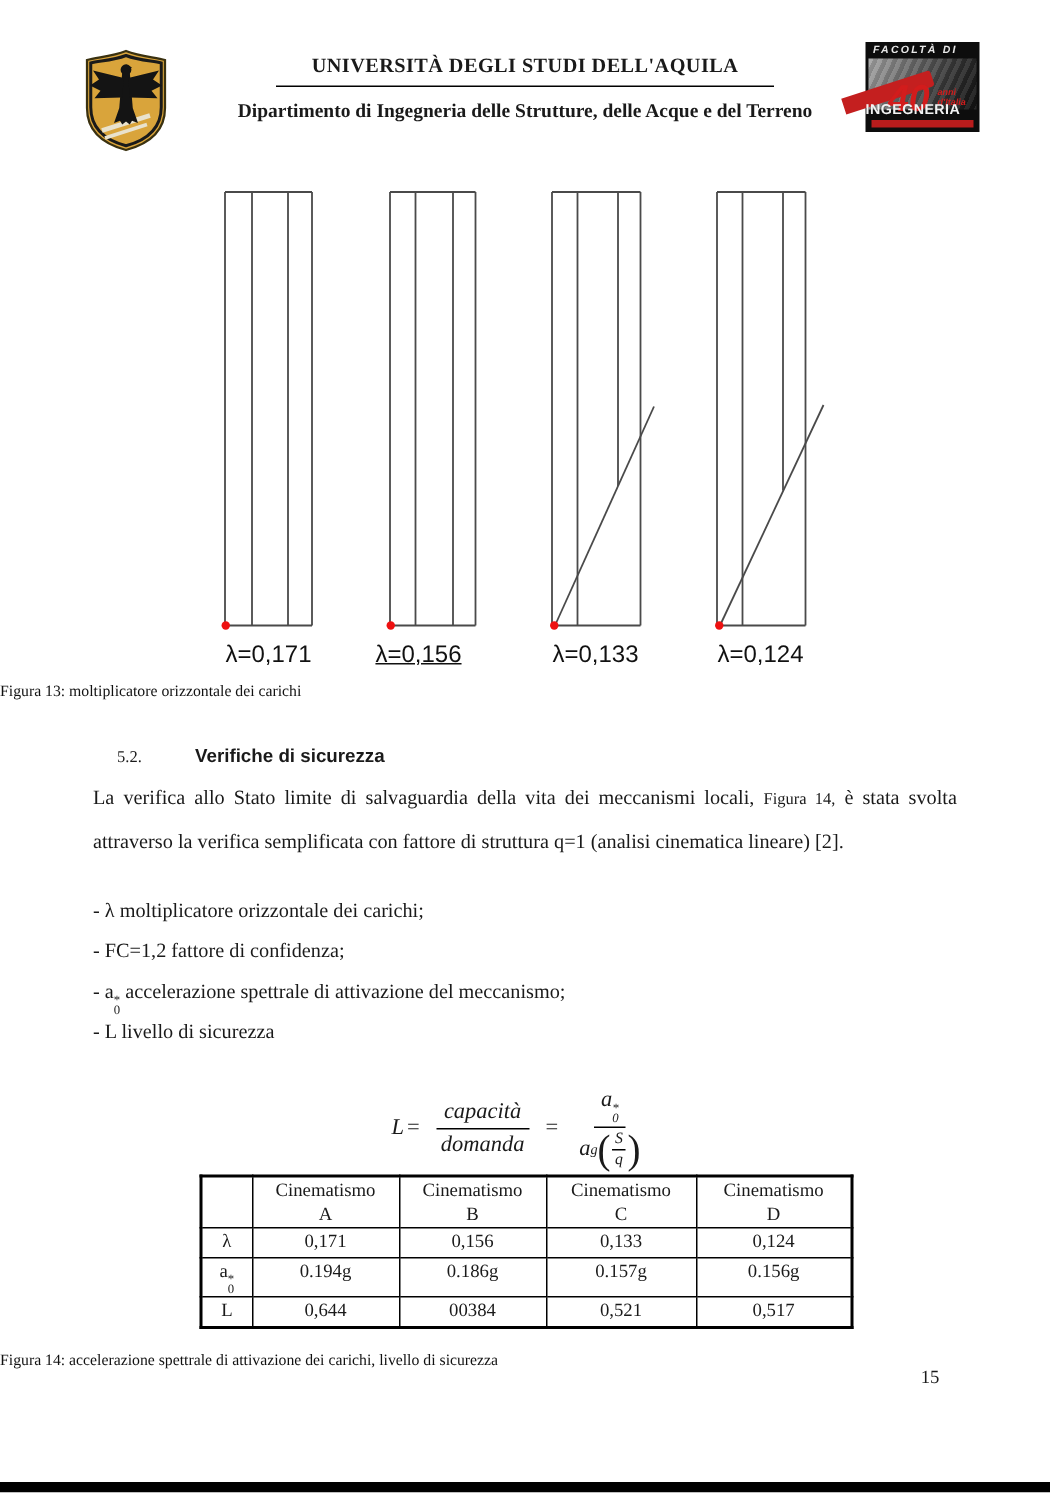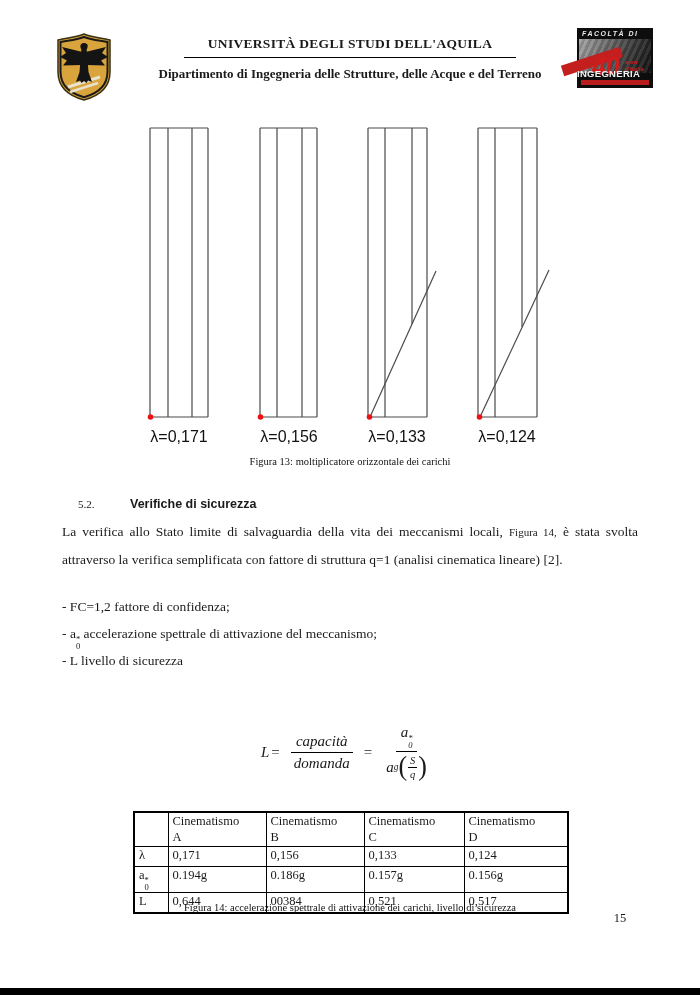--- a/index.html
+++ b/index.html
@@ -135,7 +135,7 @@
 </svg>
 
 <div class="fig13-label" style="left:139px;">λ=0,171</div>
-<div class="fig13-label" style="left:249px;">λ=0,156</div>
+<div class="fig13-label" style="left:239px;text-decoration:underline;">λ=0,156</div>
 <div class="fig13-label" style="left:357px;">λ=0,133</div>
 <div class="fig13-label" style="left:467px;">λ=0,124</div>
 

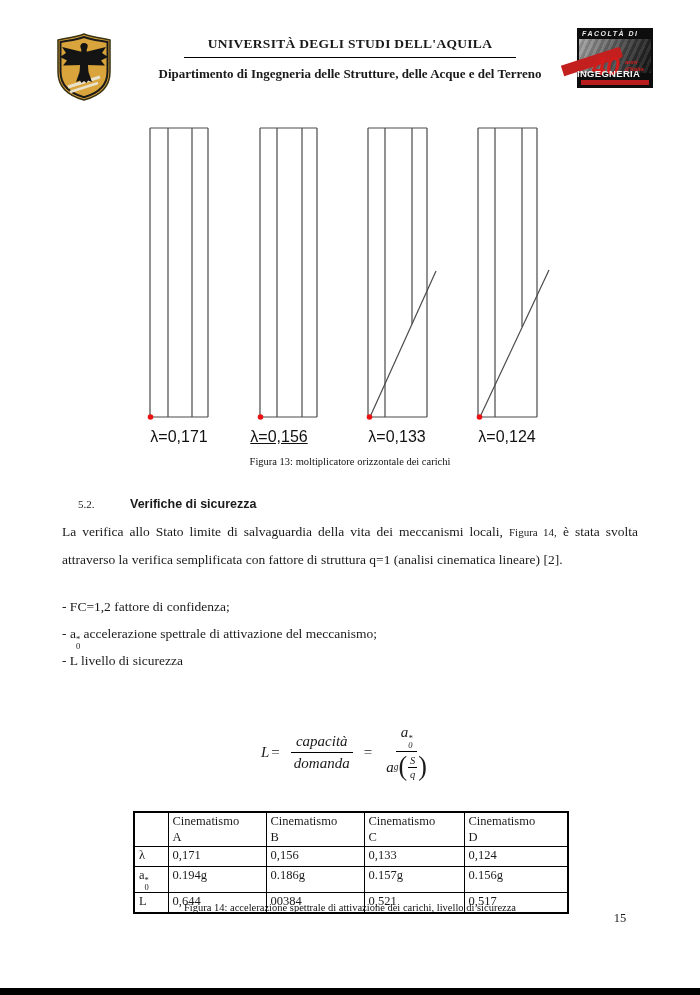--- a/index.html
+++ b/index.html
@@ -33,7 +33,7 @@
   .fig13-svg{position:absolute;left:0;top:118px;}
   .fig13-label{position:absolute;top:428px;width:80px;text-align:center;
     font-family:"Liberation Sans",sans-serif;font-size:16px;color:#111;}
-  .caption{position:absolute;left:0;width:700px;text-align:center;font-size:10.5px;color:#111;}
+  .caption{position:absolute;left:0;width:700px;font-size:10.5px;color:#111;}
   .cap13{top:456px;}
   .cap14{top:902px;}
   

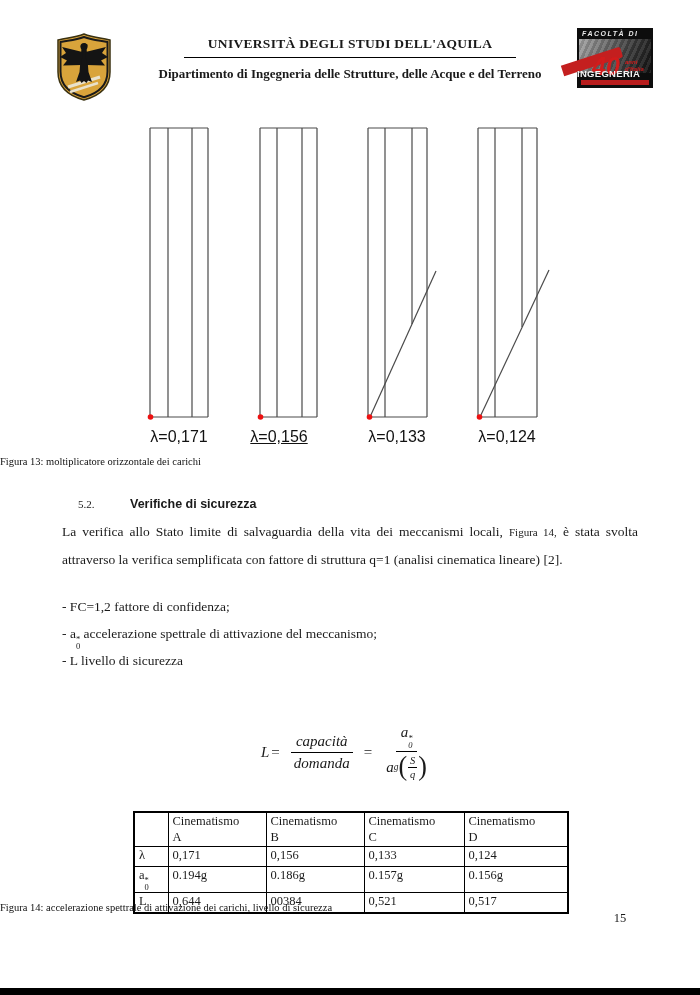--- a/index.html
+++ b/index.html
@@ -151,6 +151,7 @@
 </div>
 
 <div class="bullets">
+  <div class="b">- λ moltiplicatore orizzontale dei carichi;</div>
   <div class="b">- FC=1,2 fattore di confidenza;</div>
   <div class="b"><span>- </span><span>a</span><span class="stk"><span>*</span><span>0</span></span><span> accelerazione spettrale di attivazione del meccanismo;</span></div>
   <div class="b">- L livello di sicurezza</div>

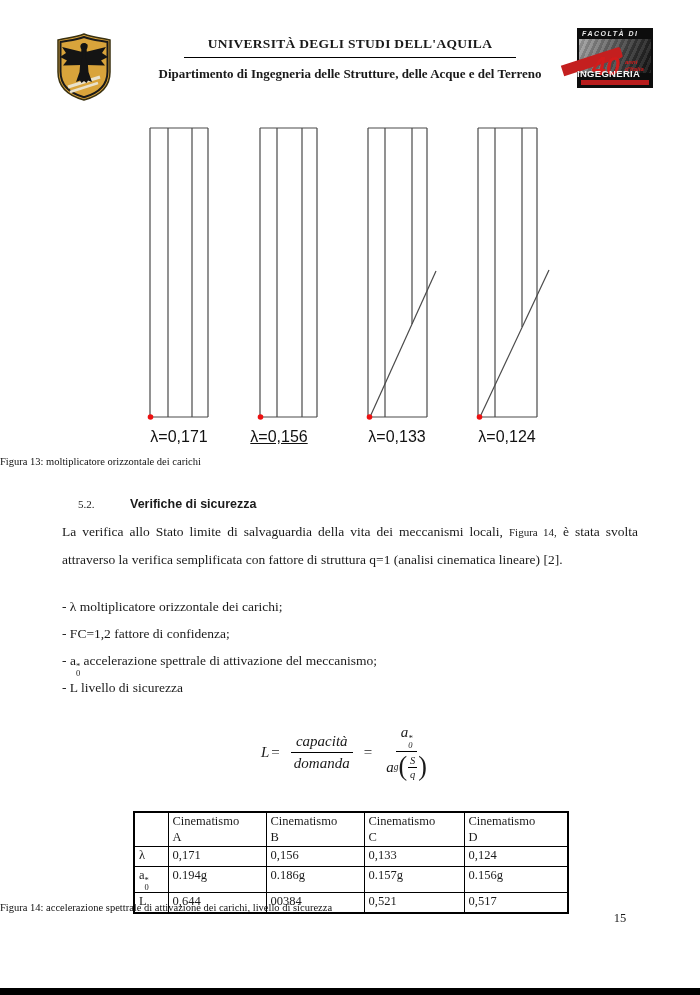--- a/index.html
+++ b/index.html
@@ -65,8 +65,8 @@
   .eq{margin:0 2px;font-style:normal;}
   sub.g{font-size:9.5px;}
   
-  .tbl{position:absolute;left:133px;top:811px;border-collapse:collapse;
-    font-size:12.5px;border:2px solid #000;}
+  .tbl{position:absolute;left:133px;top:783px;border-collapse:collapse;
+    font-size:12.5px;border:2px solid #000;text-align:center;}
   .tbl td{border:1.5px solid #000;padding:1px 4px;vertical-align:top;line-height:15.5px;}
   .tbl .hdr td{height:31px;}
   .tbl .drow td{height:17px;}

